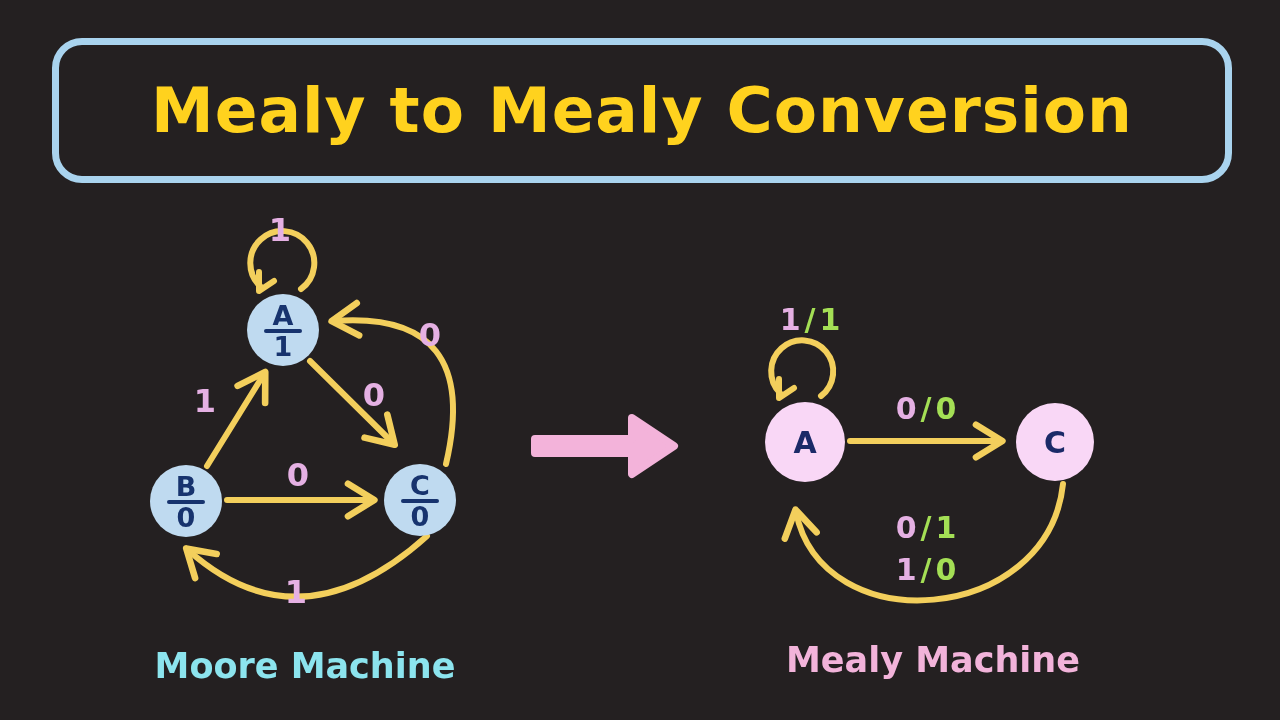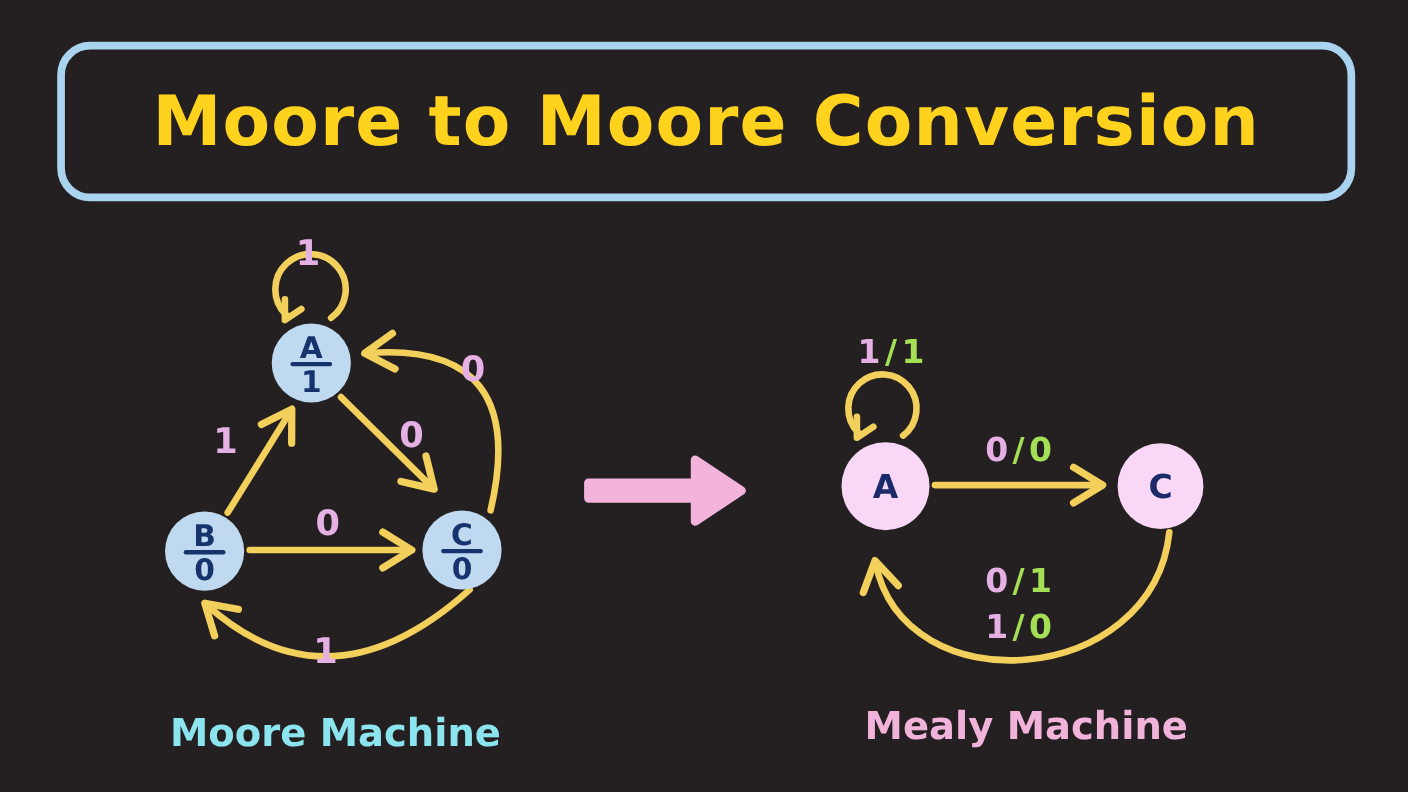--- a/index.html
+++ b/index.html
@@ -31,7 +31,7 @@
 <div class="stage">
 
   <div class="title-box">
-    <h1>Moore to Moore Conversion</h1>
+    <h1>Mealy to Mealy Conversion</h1>
   </div>
 
   <svg width="1280" height="720" viewBox="0 0 1280 720">

